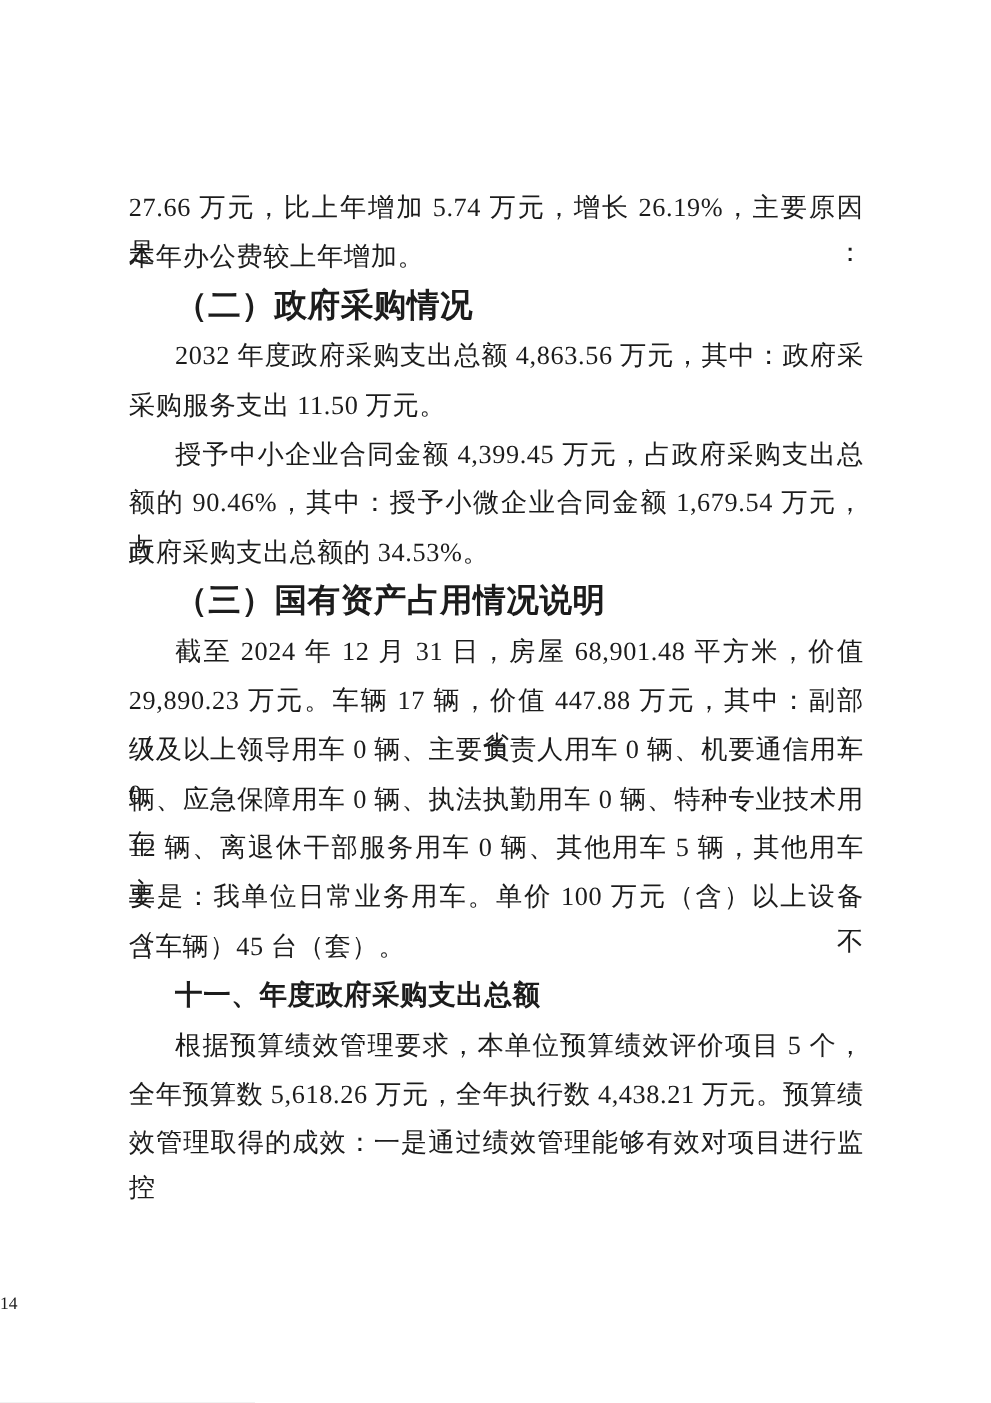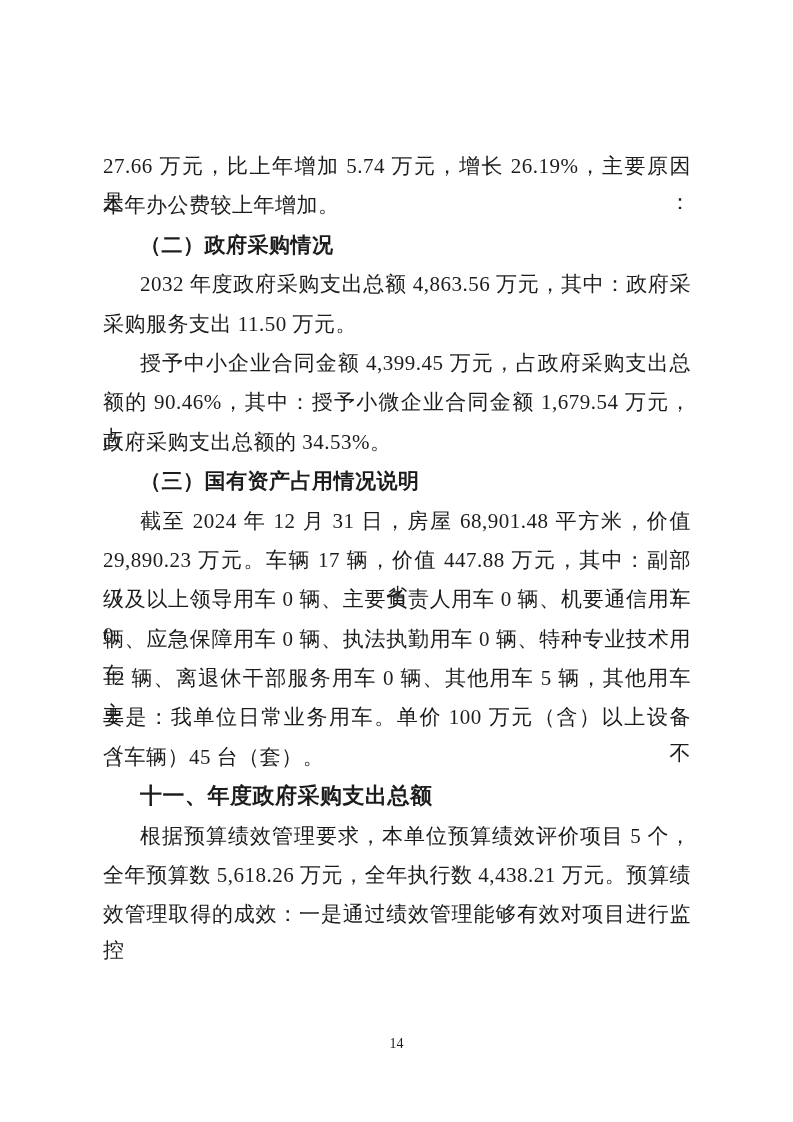--- a/index.html
+++ b/index.html
@@ -43,7 +43,7 @@
   
   .h-kai {
     font-weight: bold;
-    font-size: 21px;
+    font-size: 26px;
   }
   
   .h-hei {

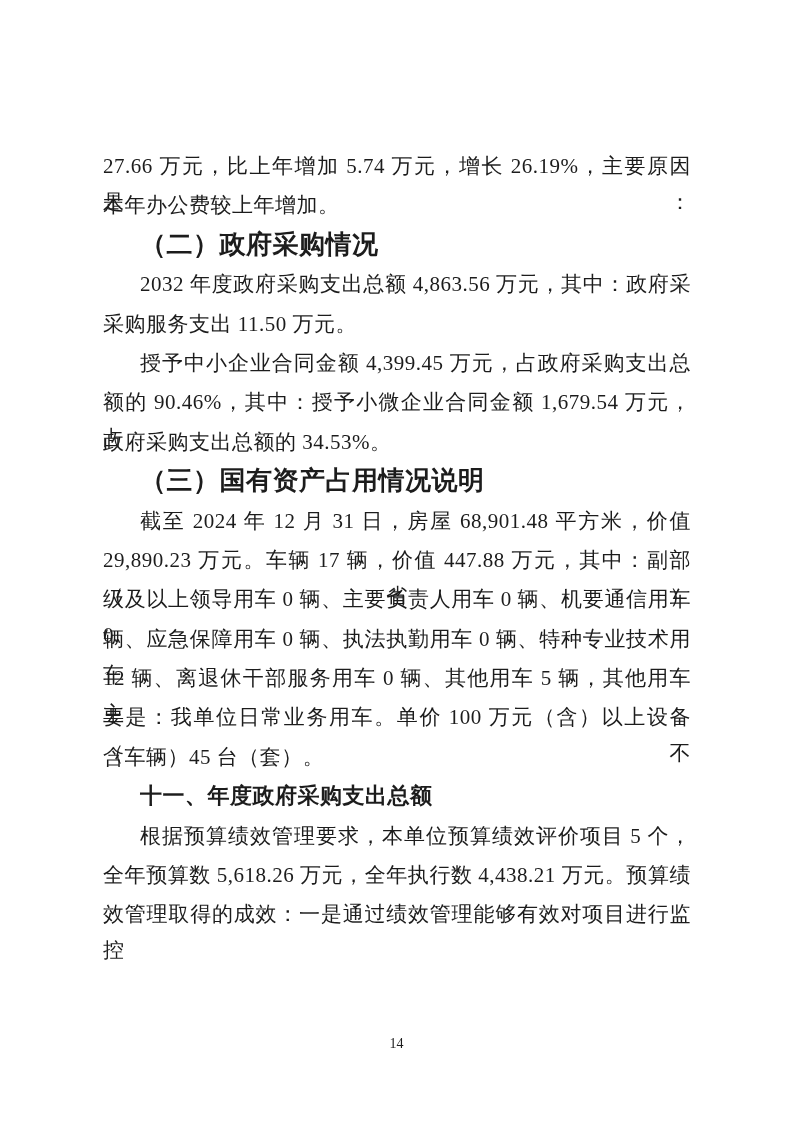--- a/index.html
+++ b/index.html
@@ -56,7 +56,6 @@
     left: 0;
     right: 0;
     top: 1036px;
-    text-align: center;
     font-size: 14px;
     font-family: "Liberation Serif", serif;
     color: #1c1c1c;

